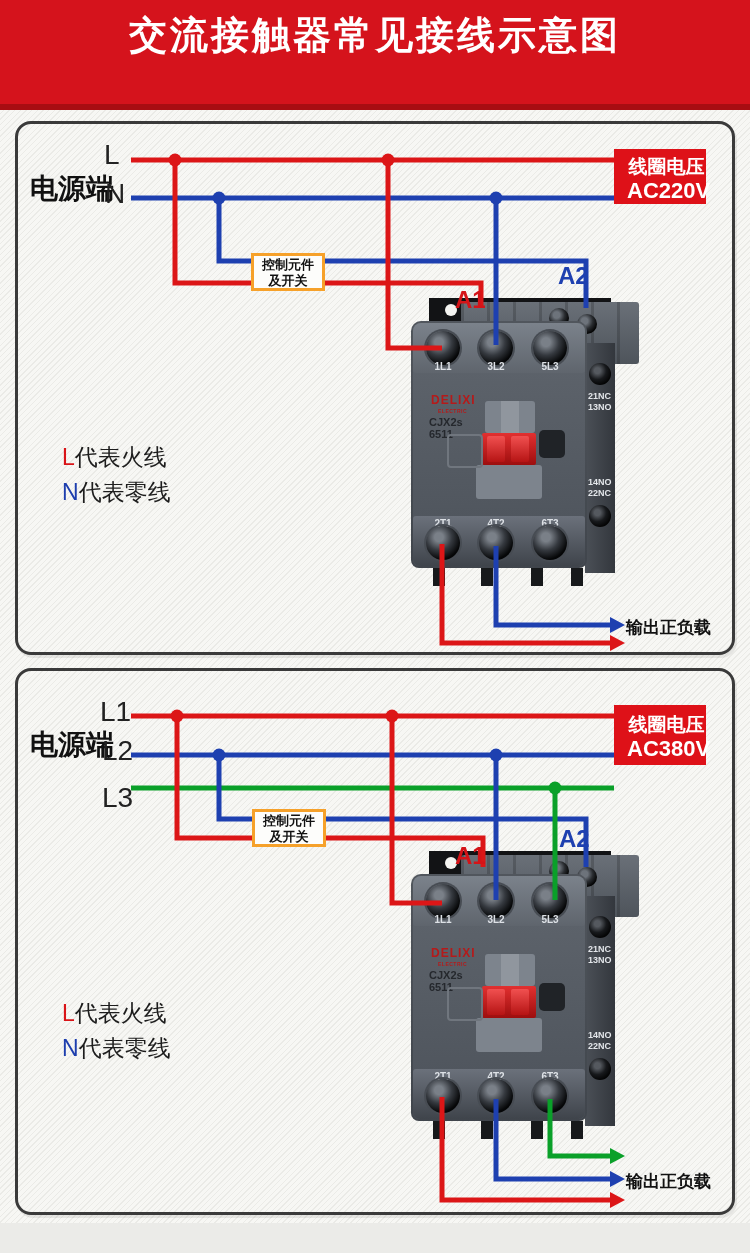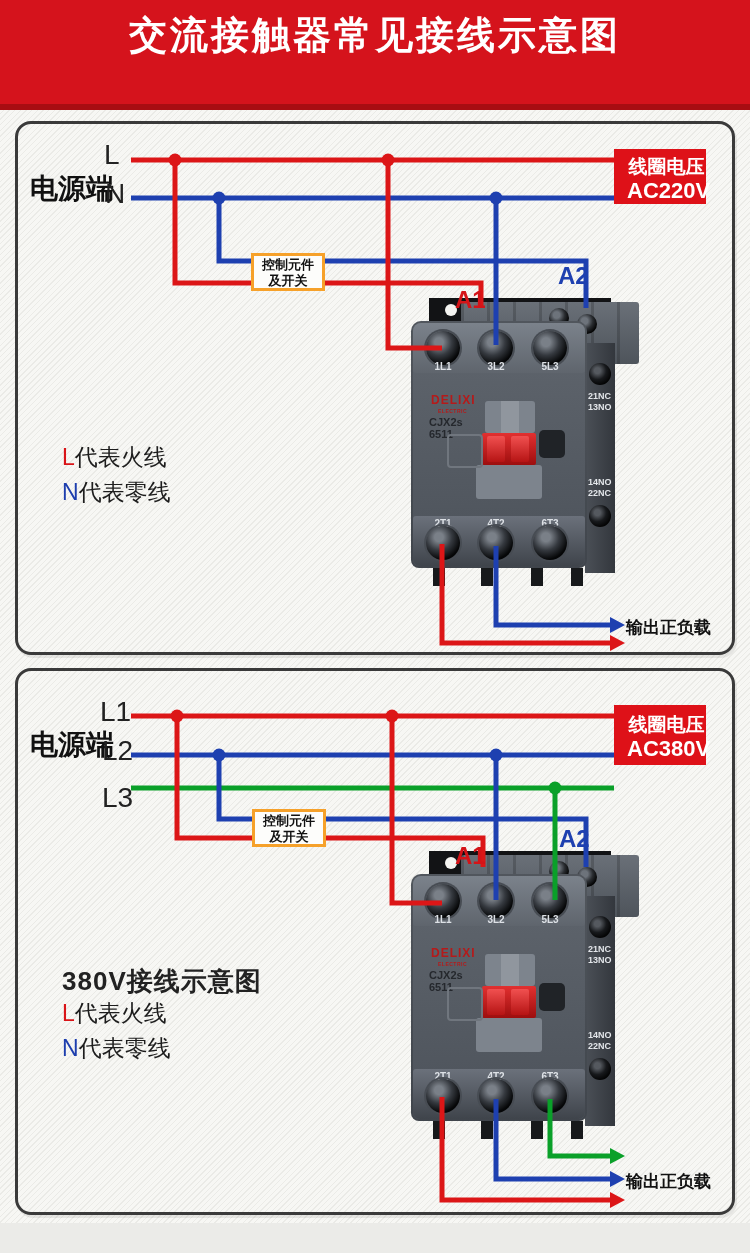--- a/index.html
+++ b/index.html
@@ -265,7 +265,6 @@
     </div>
     <div class="abs a-label a1" style="left:437px;top:171px;">A1</div>
     <div class="abs a-label a2" style="left:541px;top:154px;">A2</div>
-    <div class="abs caption-title" style="left:44px;top:293px;">380V接线示意图</div>
     <div class="abs legend-line" style="left:44px;top:327px;"><span class="sym-red">L</span><span>代表火线</span></div>
     <div class="abs legend-line" style="left:44px;top:362px;"><span class="sym-blue">N</span><span>代表零线</span></div>
     <div class="abs output-label" style="left:608px;top:499px;">输出正负载</div>

